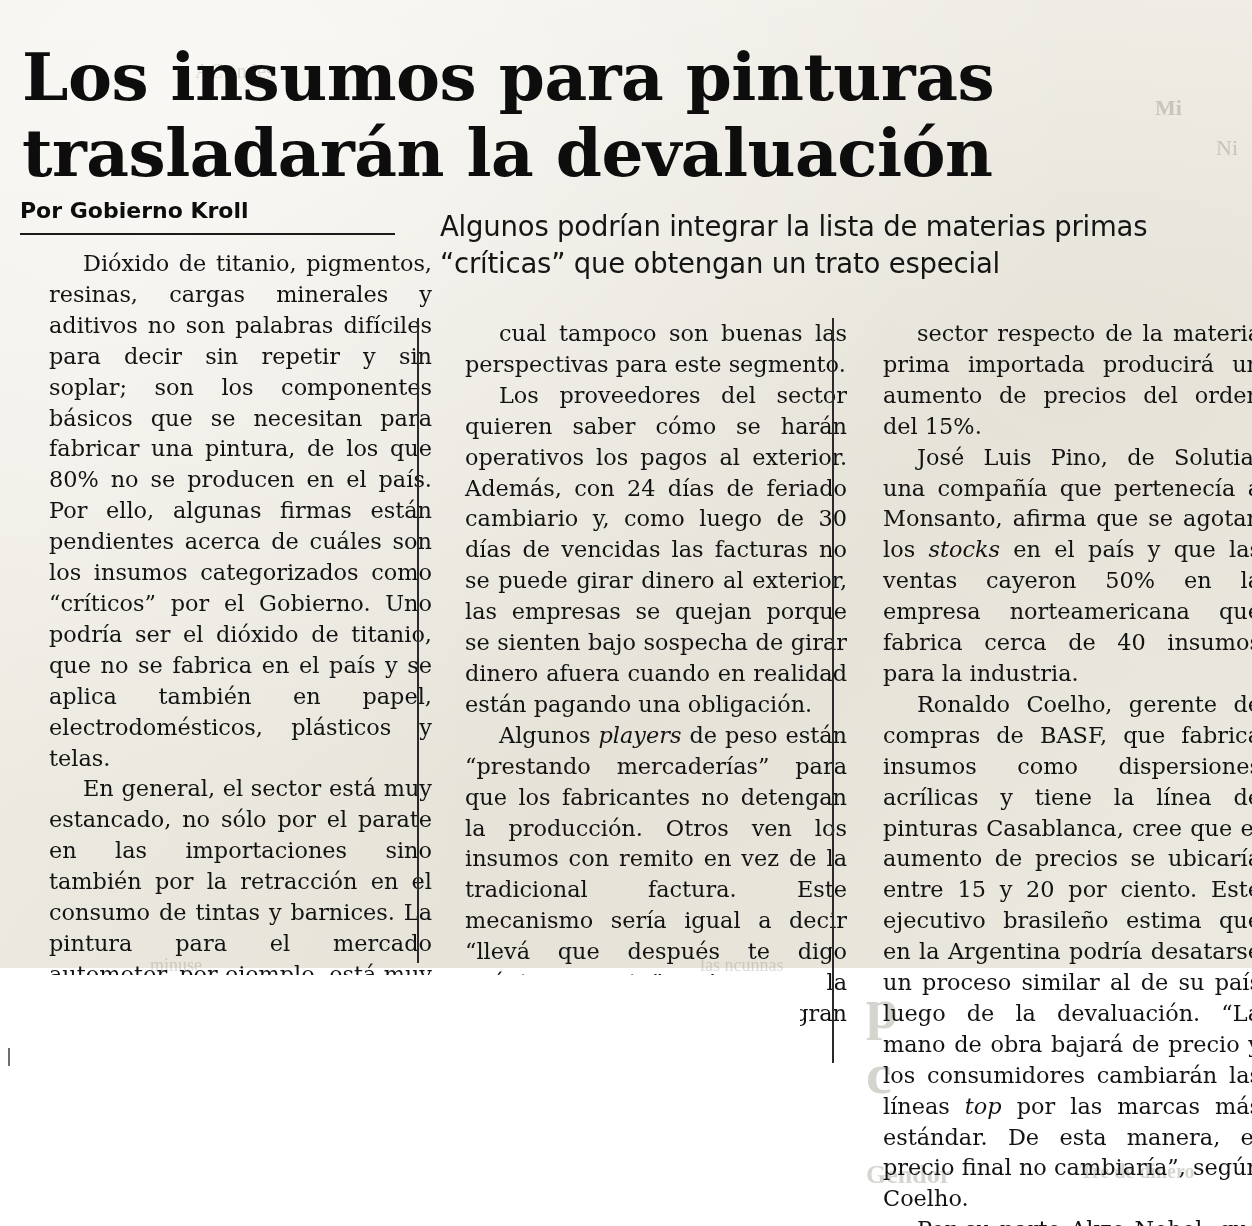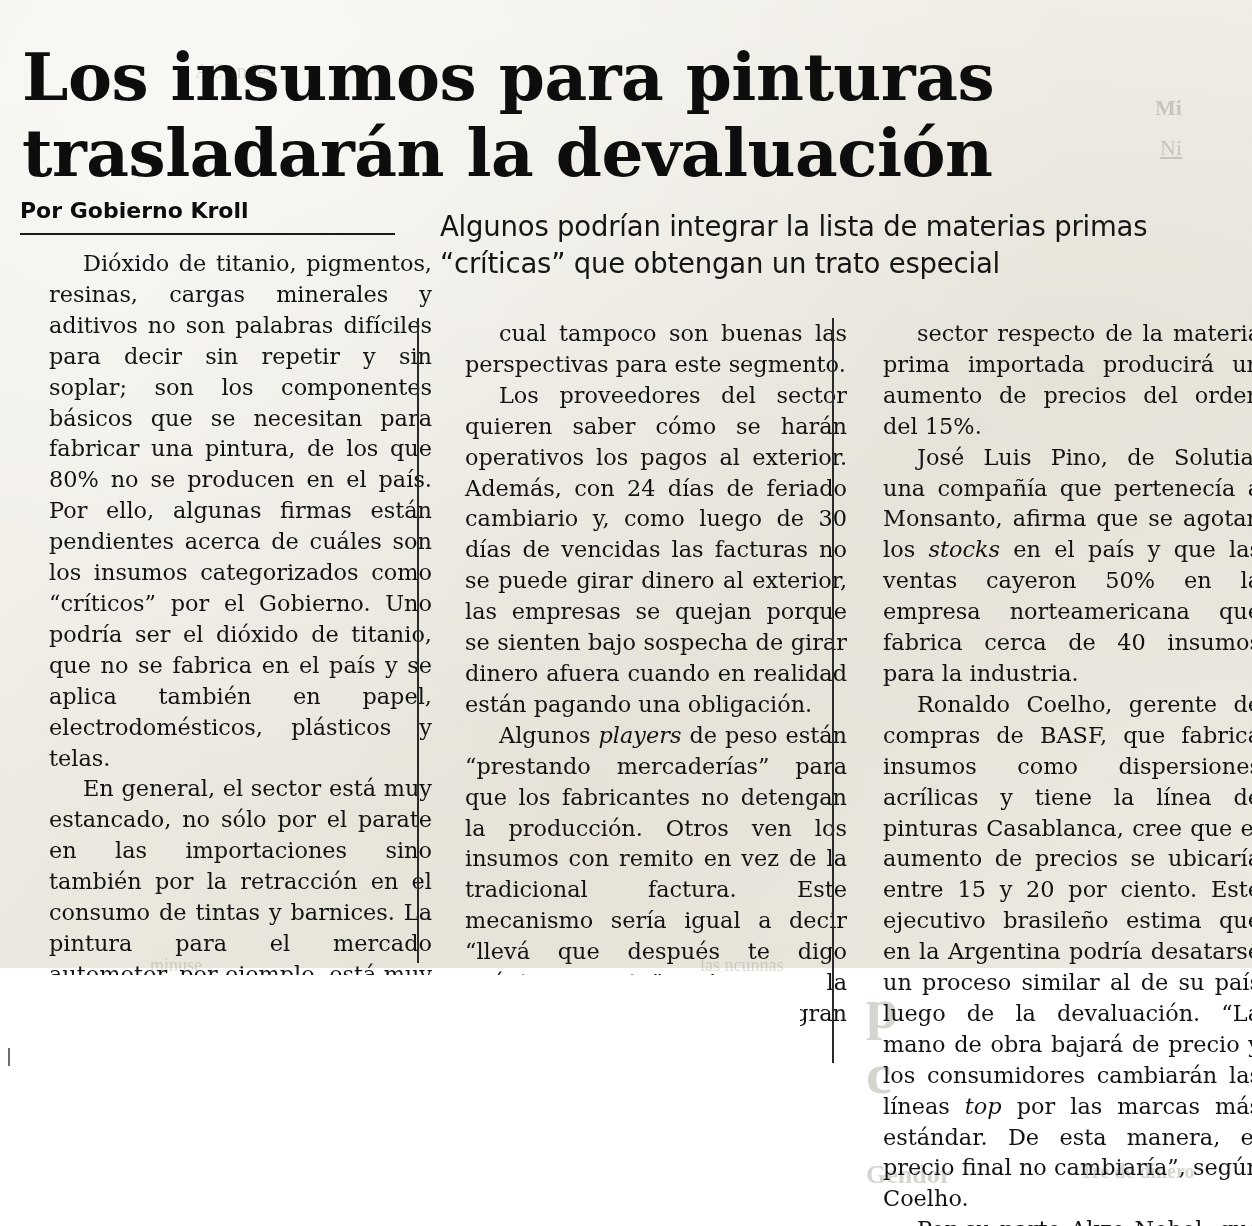--- a/index.html
+++ b/index.html
@@ -70,7 +70,7 @@
   .ghost.g3 { left: 866px; top: 1160px; font-size: 26px; }
   .ghost.g4 { left: 1080px; top: 1160px; font-size: 20px; }
   .ghost.gtop { left: 1155px; top: 95px; font-size: 22px; font-weight: bold; }
-  .ghost.gtop2 { left: 1160px; top: 135px; font-size: 22px; font-weight: normal; text-decoration: underline; }
+  .ghost.gtop2 { left: 1216px; top: 135px; font-size: 22px; font-weight: normal; }
   .ghost.gmid { left: 195px; top: 60px; font-size: 20px; font-weight: normal; color: rgba(120,112,96,0.22); }
   .ghost.gcol { left: 150px; top: 955px; font-size: 18px; font-weight: normal; color: rgba(120,112,96,0.25); }
   .ghost.gcol2 { left: 700px; top: 955px; font-size: 18px; font-weight: normal; color: rgba(120,112,96,0.25); }

